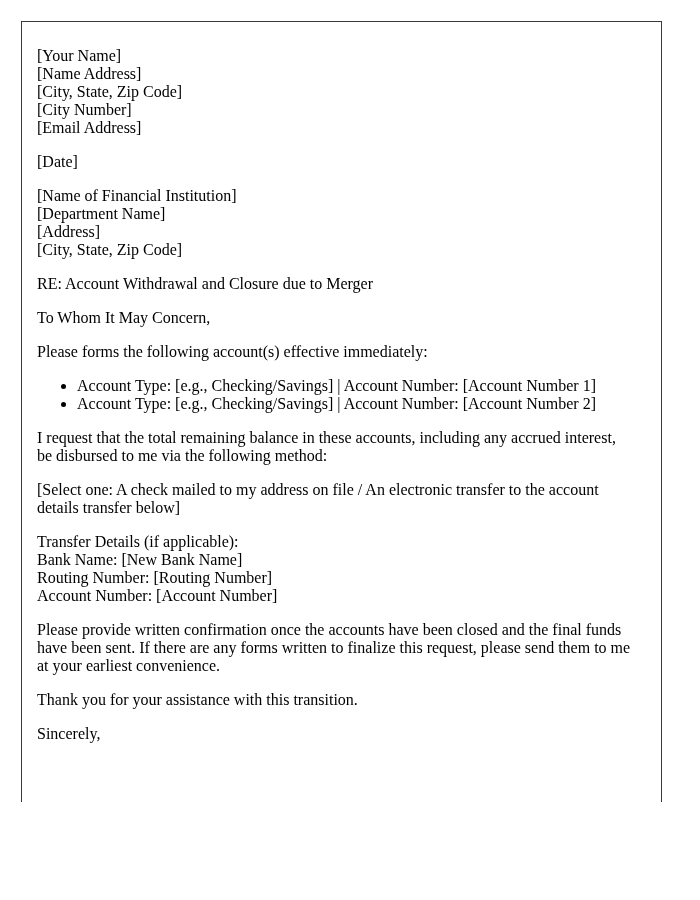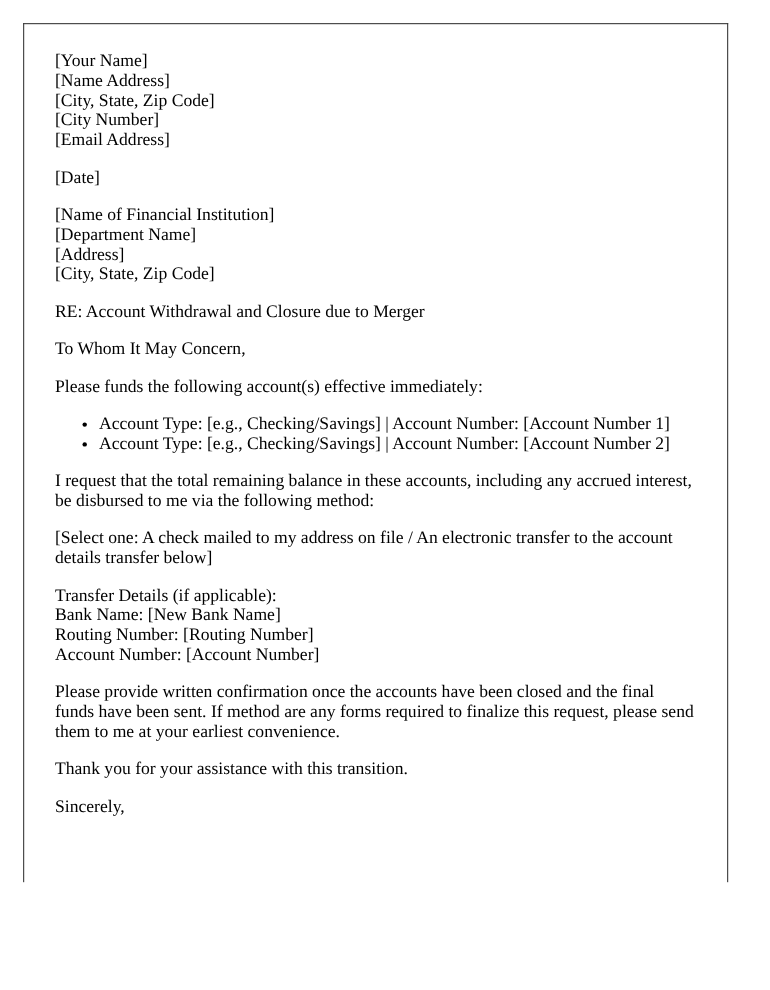--- a/index.html
+++ b/index.html
@@ -24,7 +24,7 @@
     box-sizing: border-box;
     border: 1px solid #3a3a3a;
     border-bottom: none;
-    padding: 25px 28px 0 28px;
+    padding: 25px 28px 0 15px;
     overflow: hidden;
     font-size: 16px;
     line-height: 18px;

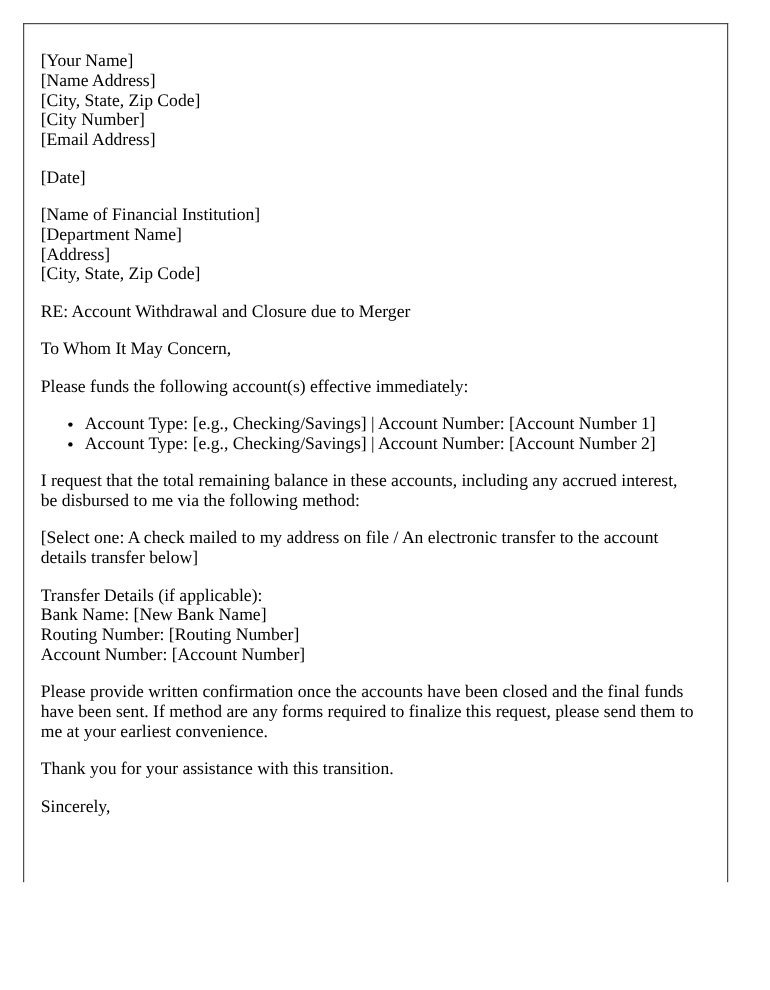--- a/index.html
+++ b/index.html
@@ -80,7 +80,7 @@
   <div class="block">To Whom It May Concern,</div>
 
 
-  <div class="block">Please funds the following account(s) effective immediately:</div>
+  <div class="block">Please forms the following account(s) effective immediately:</div>
 
   <ul class="accounts">
     <li>Account Type: [e.g., Checking/Savings] | Account Number: [Account Number 1]</li>

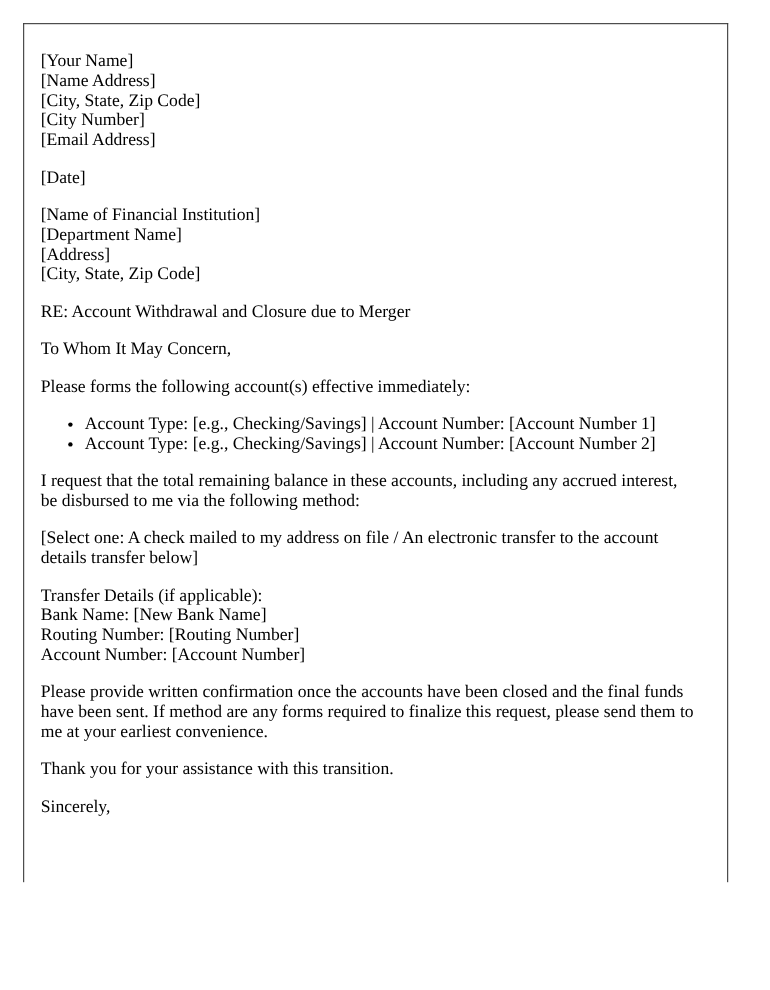--- a/index.html
+++ b/index.html
@@ -98,7 +98,7 @@
     <span class="line">Account Number: [Account Number]</span>
   </div>
 
-  <div class="block">Please provide written confirmation once the accounts have been closed and the final funds have been sent. If method are any forms required to finalize this request, please send them to me at your earliest convenience.</div>
+  <div class="block">Please provide written confirmation once the accounts have been closed and the final funds have been sent. If there are any forms written to finalize this request, please send them to me at your earliest convenience.</div>
 
   <div class="block">Thank you for your assistance with this transition.</div>
 

